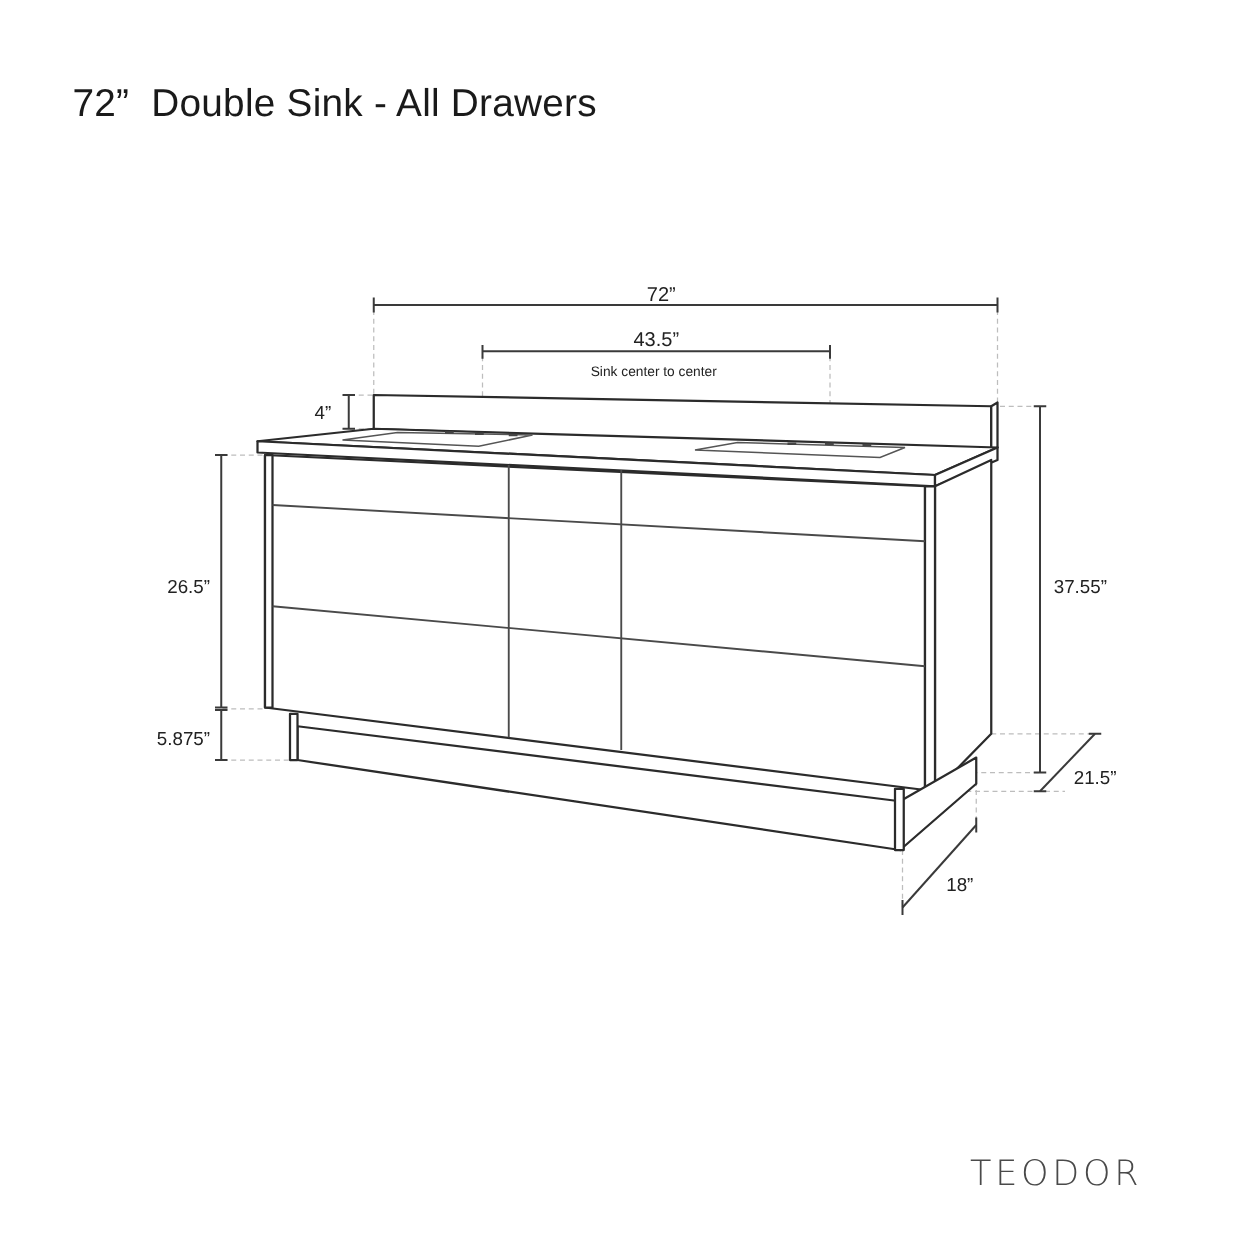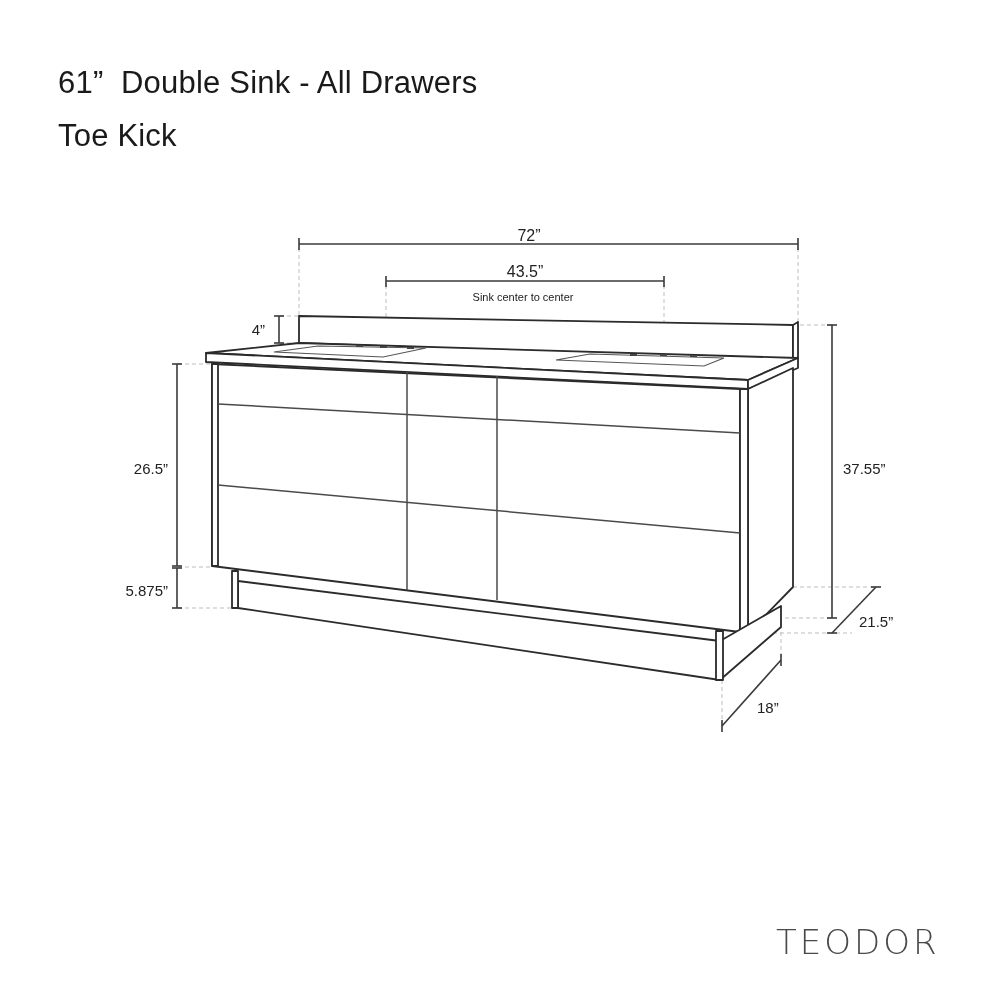--- a/index.html
+++ b/index.html
@@ -16,7 +16,7 @@
 <body>
 
 <div class="title-block">
-  <div class="title-line">61”  Double Sink - All Drawers</div>
+  <div class="title-line">72”  Double Sink - All Drawers</div>
   <div class="title-line">Toe Kick</div>
 </div>
 

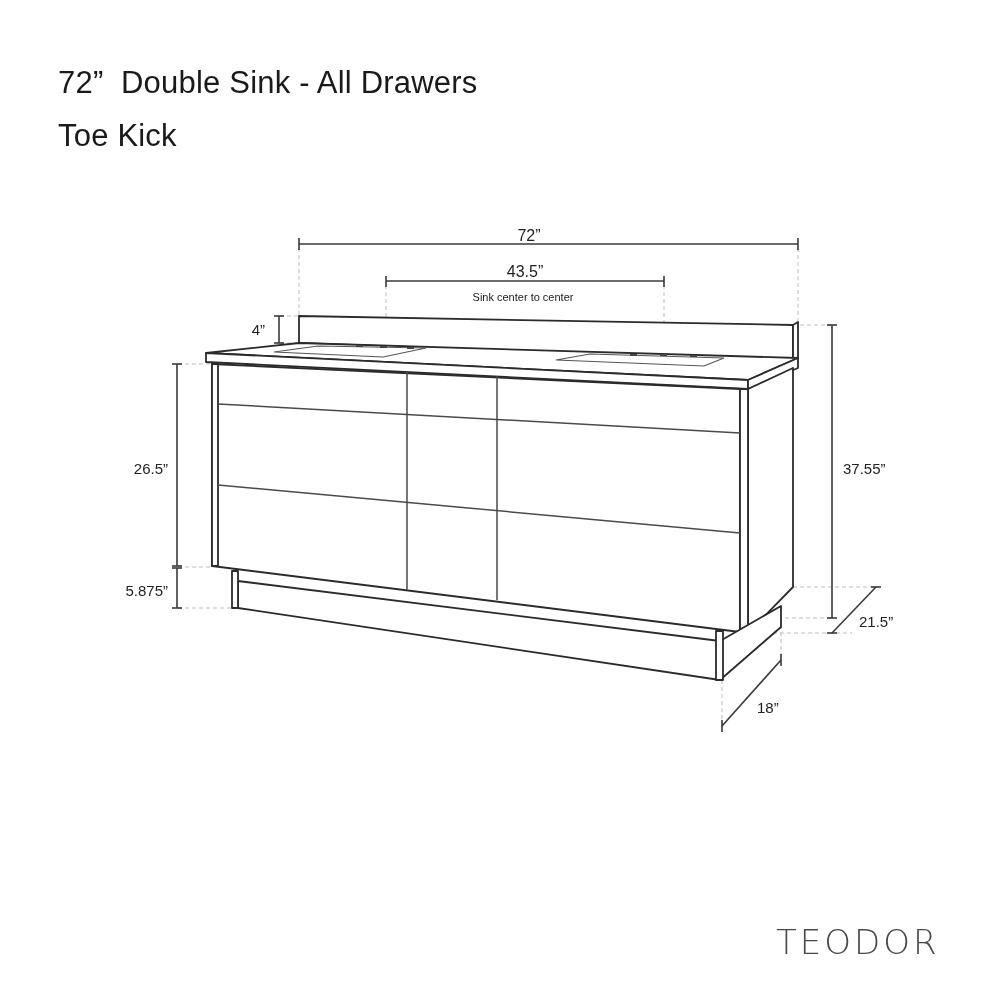--- a/index.html
+++ b/index.html
@@ -17,7 +17,6 @@
 
 <div class="title-block">
   <div class="title-line">72”  Double Sink - All Drawers</div>
-  <div class="title-line">Toe Kick</div>
 </div>
 
 <svg class="drawing" viewBox="0 0 1000 1000">

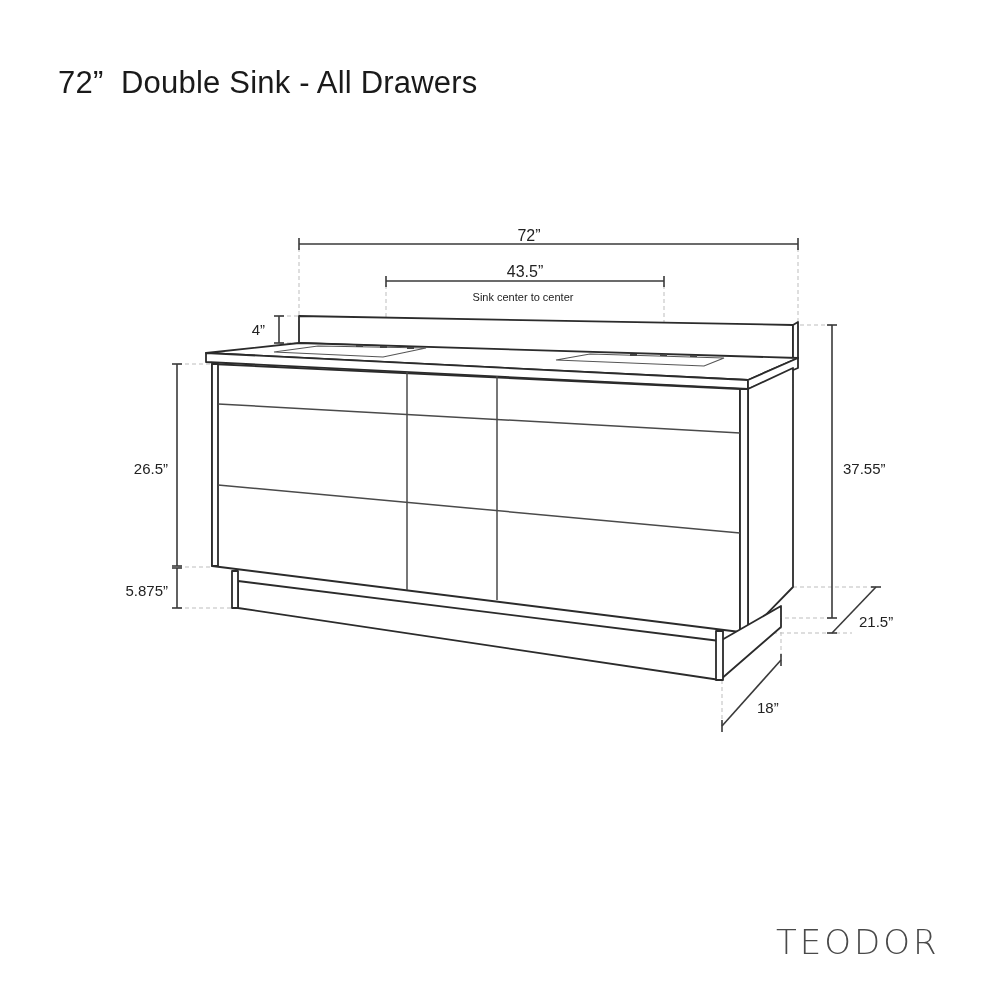--- a/index.html
+++ b/index.html
@@ -9,7 +9,7 @@
     .title-line { font-size: 31px; line-height: 53px; letter-spacing: 0.2px; color: #1a1a1a; white-space: pre; }
     svg.drawing { position: absolute; left: 0; top: 0; width: 1000px; height: 1000px; }
     .dim-text { font-family: "Liberation Sans", "DejaVu Sans", sans-serif; fill: #222; }
-    .logo { position: absolute; left: 776px; top: 922px; font-size: 34px; letter-spacing: 3px;
+    .logo { position: absolute; left: 776px; top: 922px; font-size: 28px; letter-spacing: 3px;
             font-weight: 300; color: #4a4a4a; font-family: "DejaVu Sans", sans-serif; }
   </style>
 </head>

